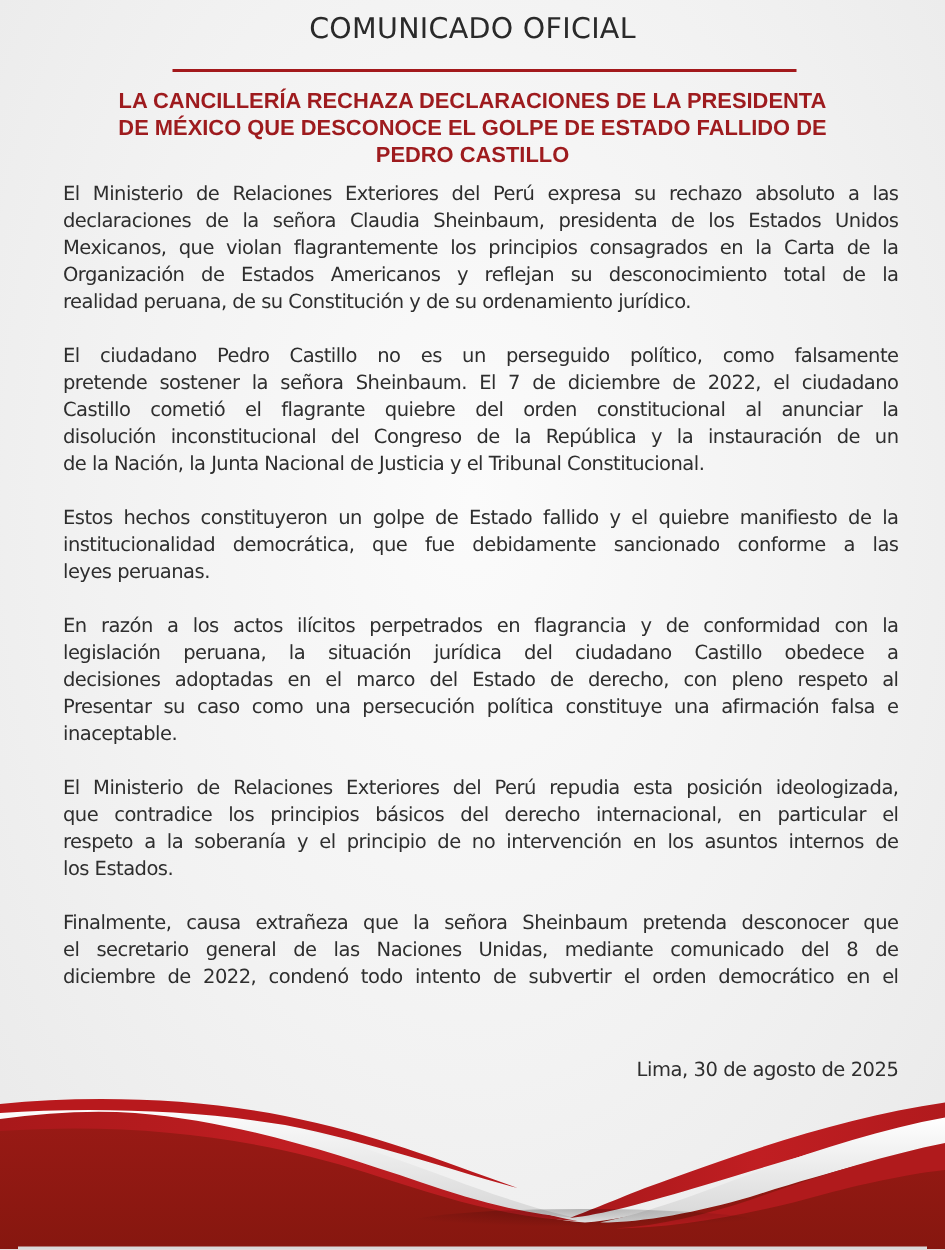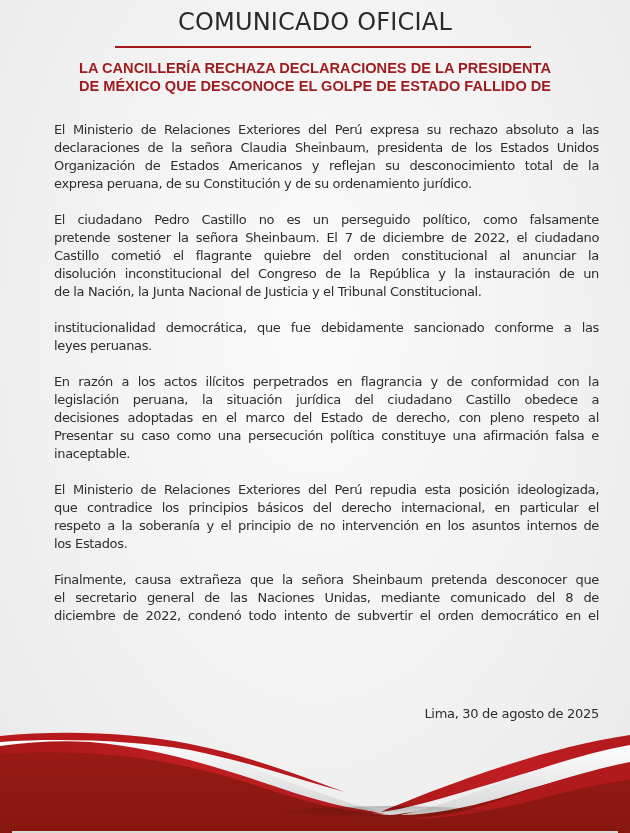--- a/index.html
+++ b/index.html
@@ -15,7 +15,7 @@
       position: absolute; left: 0; right: 0; top: 8px;
       text-align: center;
       font-family: "DejaVu Sans", sans-serif;
-      font-size: 24px; font-weight: normal; letter-spacing: 0.2px;
+      font-size: 19px; font-weight: normal; letter-spacing: 0.2px;
       color: #2a2a2a;
     }
     .title-rule {

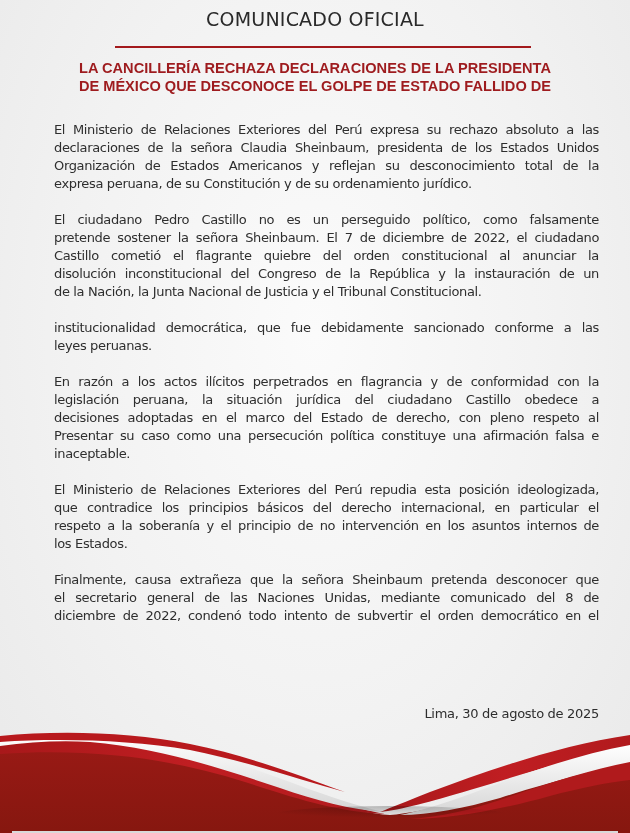--- a/index.html
+++ b/index.html
@@ -64,6 +64,7 @@
   <div class="headline">
     <span>LA CANCILLERÍA RECHAZA DECLARACIONES DE LA PRESIDENTA</span>
     <span>DE MÉXICO QUE DESCONOCE EL GOLPE DE ESTADO FALLIDO DE</span>
+    <span>PEDRO CASTILLO</span>
   </div>
 
   <div class="body">

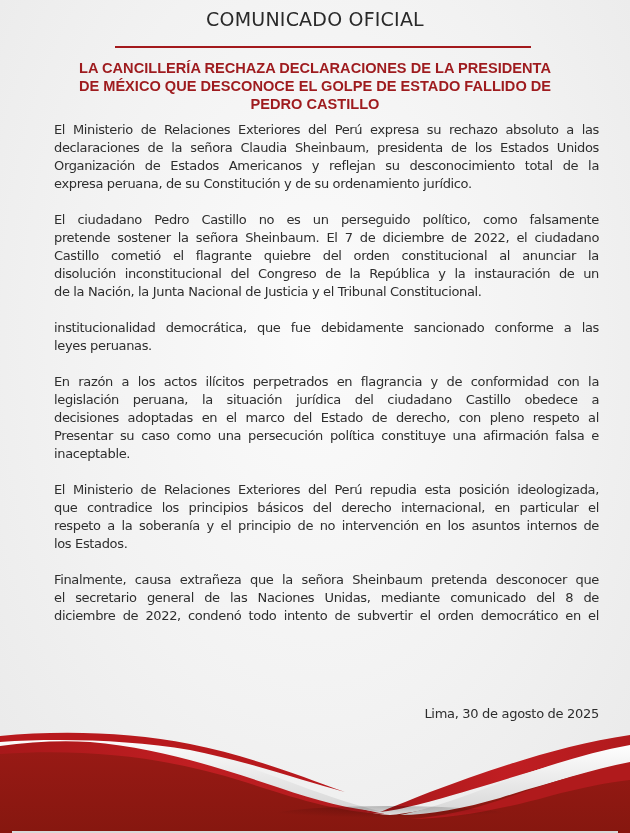--- a/index.html
+++ b/index.html
@@ -37,7 +37,7 @@
       font-size: 13px; line-height: 18px; color: #2e2e2e;
       letter-spacing: -0.35px;
     }
-    .para { margin: 0 0 18px 12px; text-align: justify; text-align-last: left; }
+    .para { margin: 0 0 18px 0; text-align: justify; text-align-last: left; }
     .para .line { display: block; text-align: justify; text-align-last: justify; white-space: nowrap; }
     .para .line.last { text-align-last: left; }
 

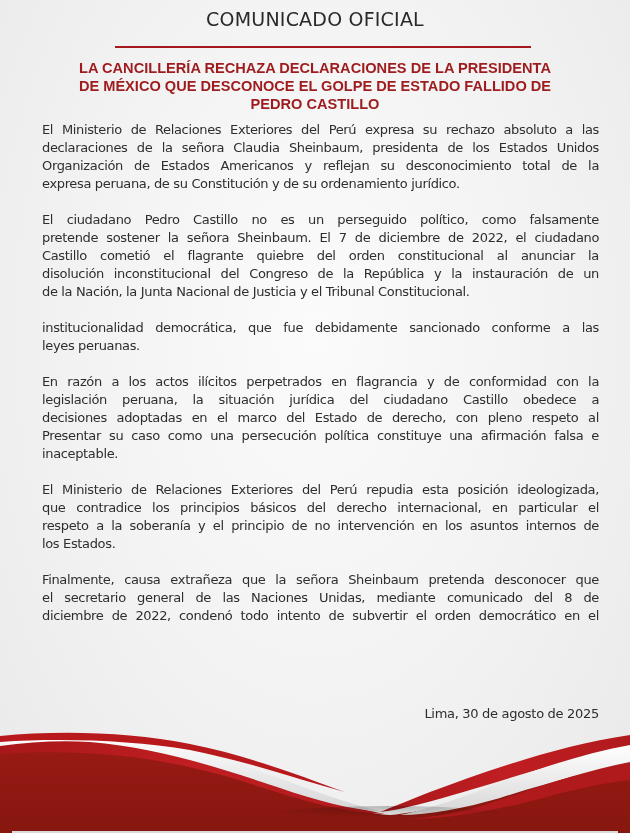--- a/index.html
+++ b/index.html
@@ -71,6 +71,7 @@
     <p class="para">
       <span class="line">El Ministerio de Relaciones Exteriores del Perú expresa su rechazo absoluto a las</span>
       <span class="line">declaraciones de la señora Claudia Sheinbaum, presidenta de los Estados Unidos</span>
+      <span class="line">Mexicanos, que violan flagrantemente los principios consagrados en la Carta de la</span>
       <span class="line">Organización de Estados Americanos y reflejan su desconocimiento total de la</span>
       <span class="line last">expresa peruana, de su Constitución y de su ordenamiento jurídico.</span>
     </p>

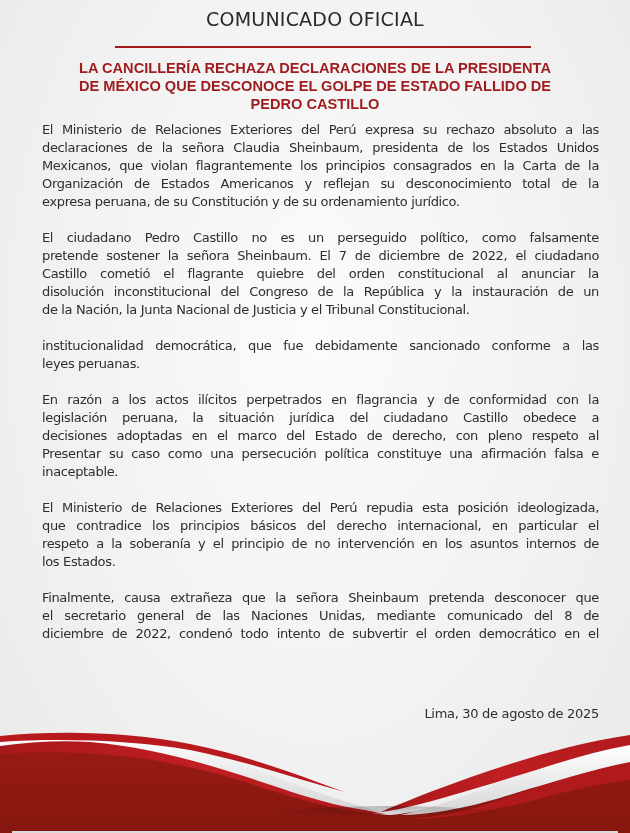--- a/index.html
+++ b/index.html
@@ -73,7 +73,7 @@
       <span class="line">declaraciones de la señora Claudia Sheinbaum, presidenta de los Estados Unidos</span>
       <span class="line">Mexicanos, que violan flagrantemente los principios consagrados en la Carta de la</span>
       <span class="line">Organización de Estados Americanos y reflejan su desconocimiento total de la</span>
-      <span class="line last">expresa peruana, de su Constitución y de su ordenamiento jurídico.</span>
+      <span class="line last">realidad peruana, de su Constitución y de su ordenamiento jurídico.</span>
     </p>
     <p class="para">
       <span class="line">El ciudadano Pedro Castillo no es un perseguido político, como falsamente</span>

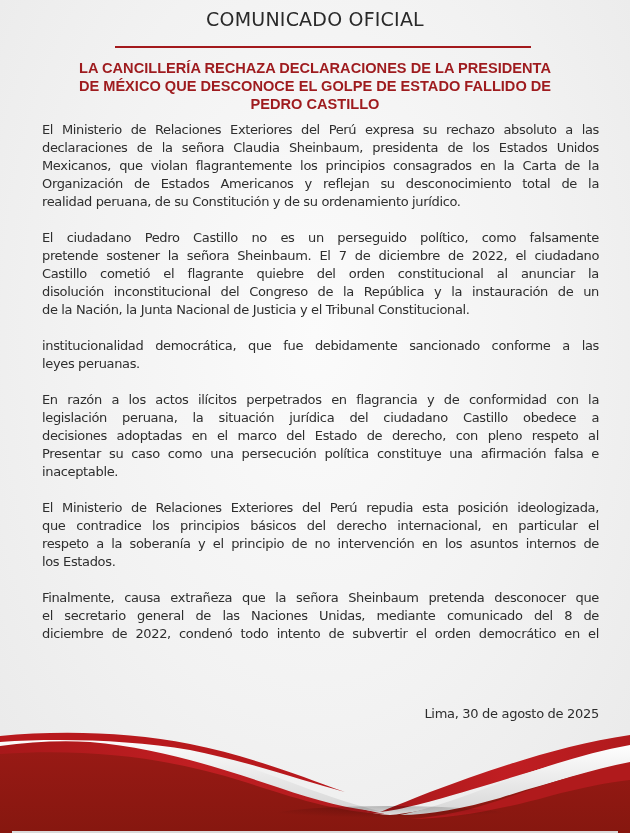--- a/index.html
+++ b/index.html
@@ -83,6 +83,7 @@
       <span class="line last">de la Nación, la Junta Nacional de Justicia y el Tribunal Constitucional.</span>
     </p>
     <p class="para">
+      <span class="line">Estos hechos constituyeron un golpe de Estado fallido y el quiebre manifiesto de la</span>
       <span class="line">institucionalidad democrática, que fue debidamente sancionado conforme a las</span>
       <span class="line last">leyes peruanas.</span>
     </p>

